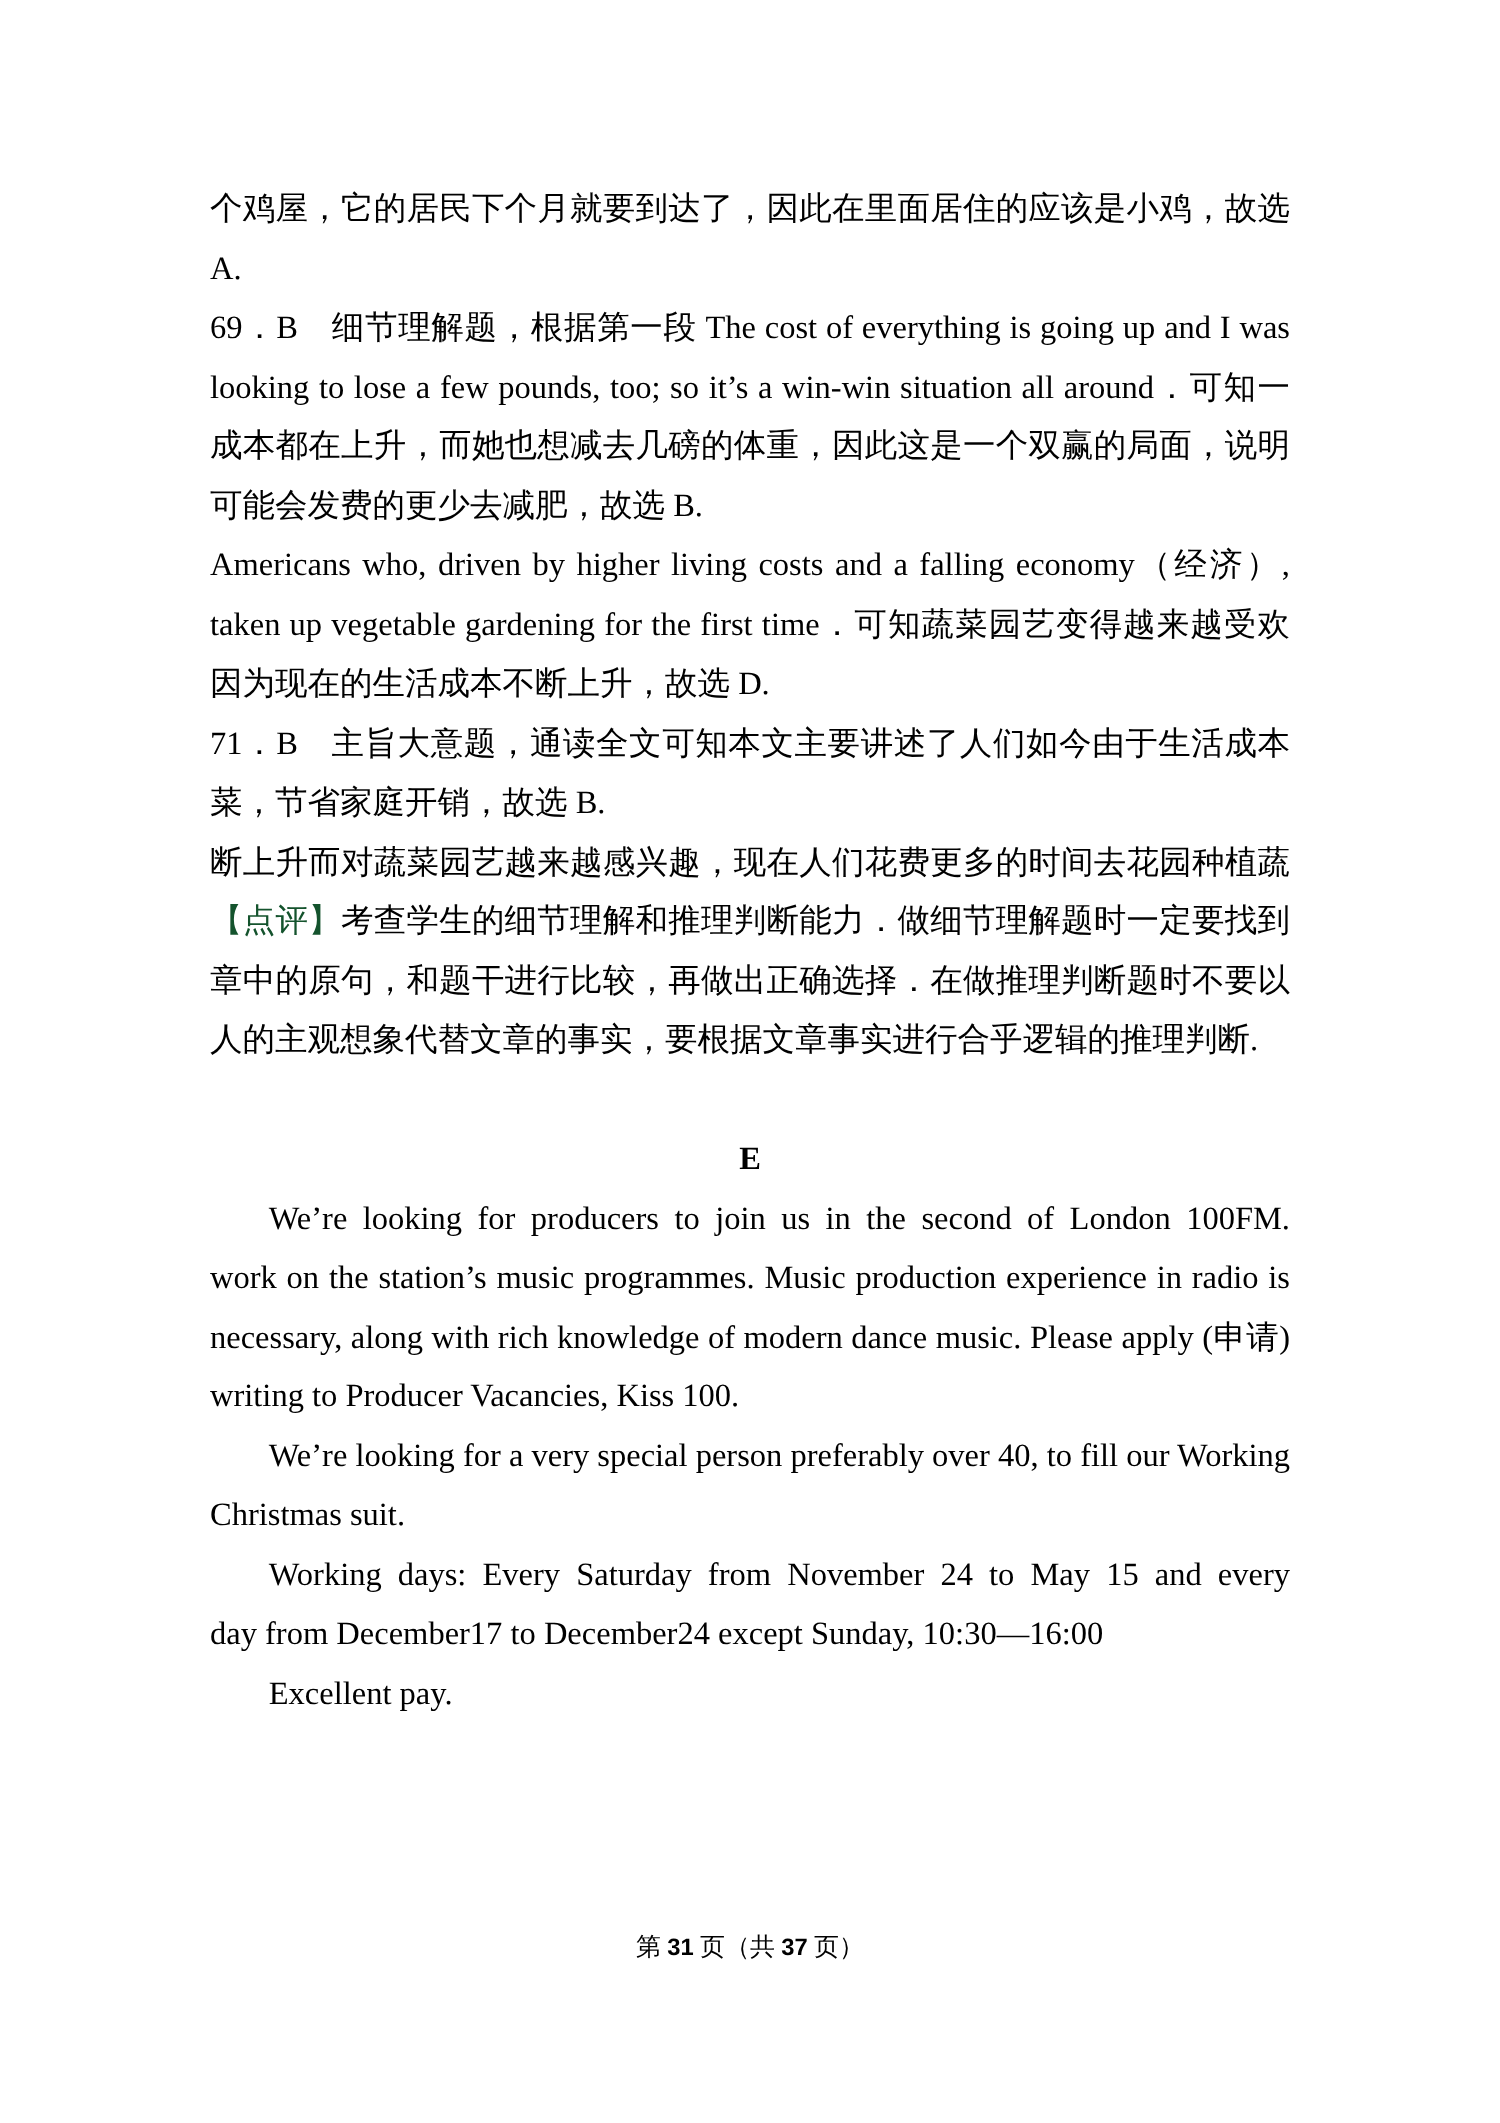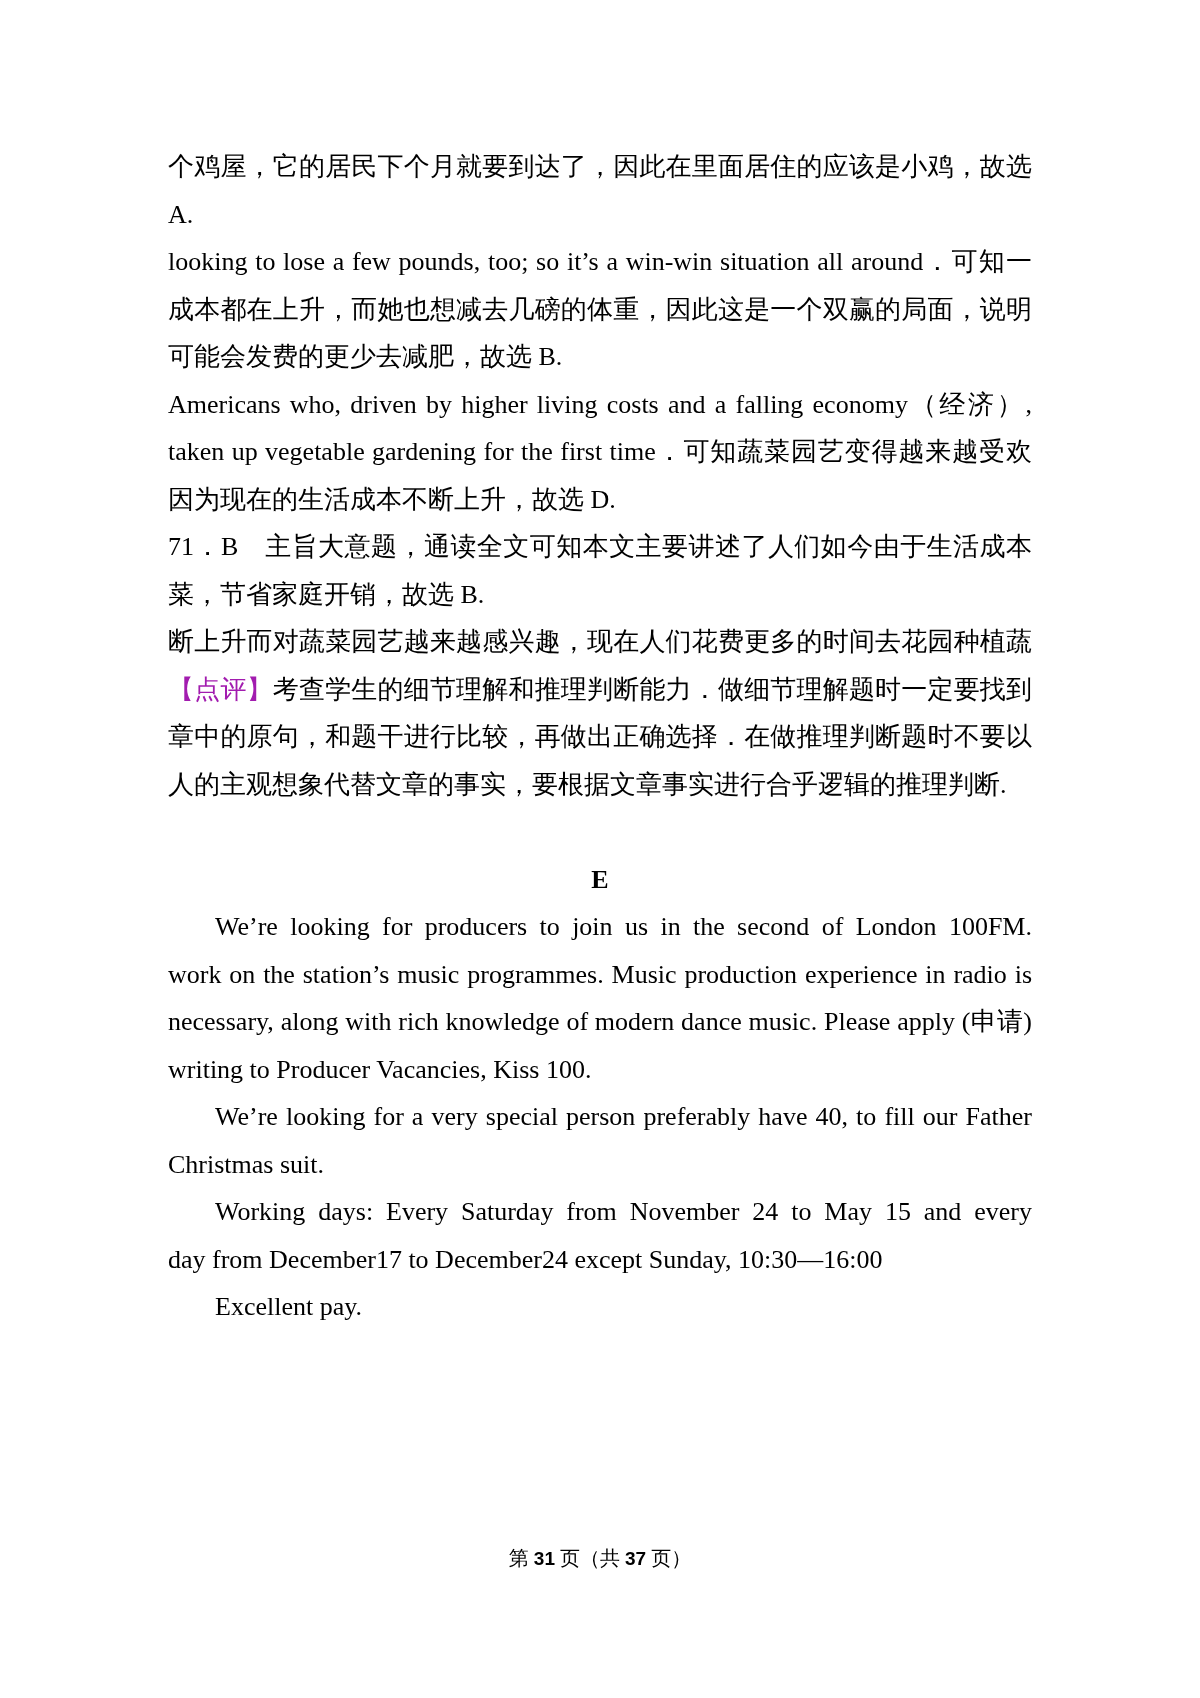--- a/index.html
+++ b/index.html
@@ -63,6 +63,7 @@
 
     <div class="line j">个鸡屋，它的居民下个月就要到达了，因此在里面居住的应该是小鸡，故选</div>
     <div class="line">A.</div>
+    <div class="line j">69．B　细节理解题，根据第一段 The cost of everything is going up and I was</div>
     <div class="line j">looking to lose a few pounds, too; so it’s a win-win situation all around．可知一切的</div>
     <div class="line j">成本都在上升，而她也想减去几磅的体重，因此这是一个双赢的局面，说明她</div>
     <div class="line">可能会发费的更少去减肥，故选 B.</div>

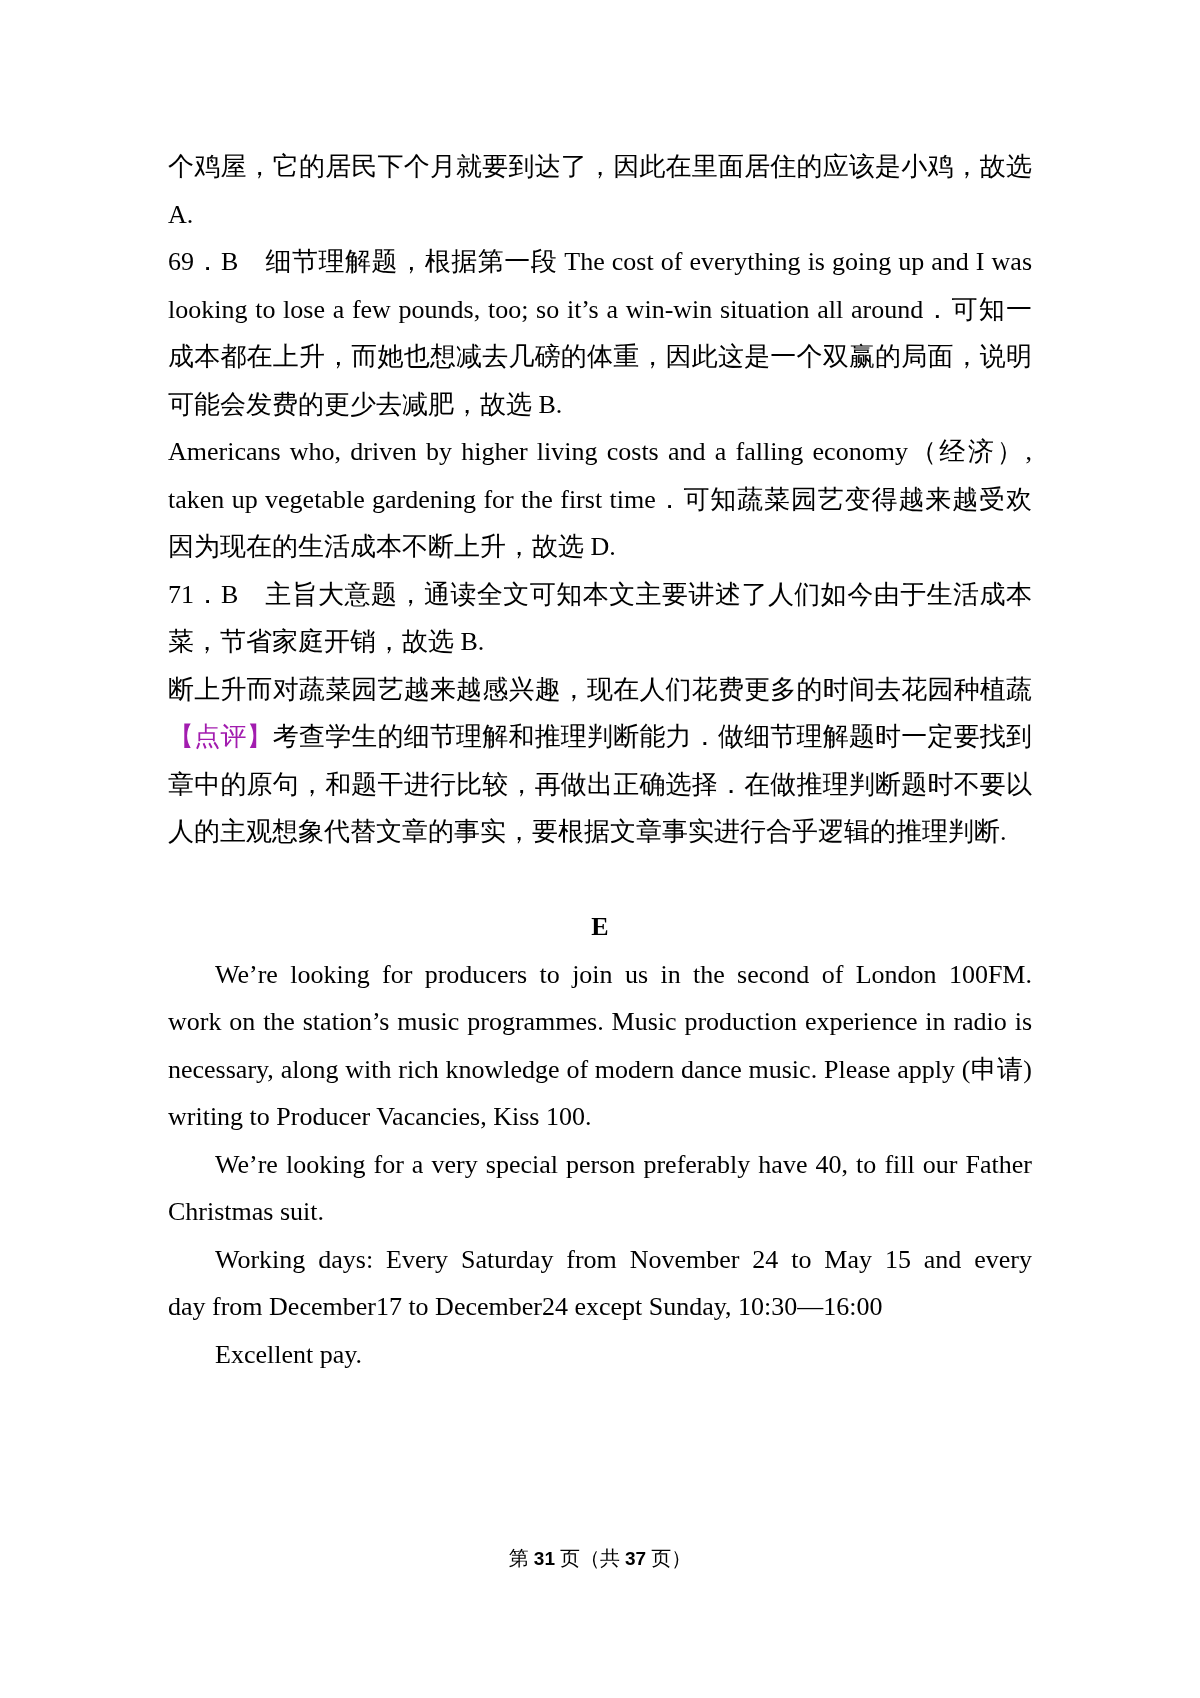--- a/index.html
+++ b/index.html
@@ -39,7 +39,7 @@
   }
   .b { font-weight: bold; }
   .ind { text-indent: 47px; }       
-  .blue { color: #a21caf; }         
+  .blue { color: #14532d; }         
   .footer {
     position: absolute;
     left: 0;

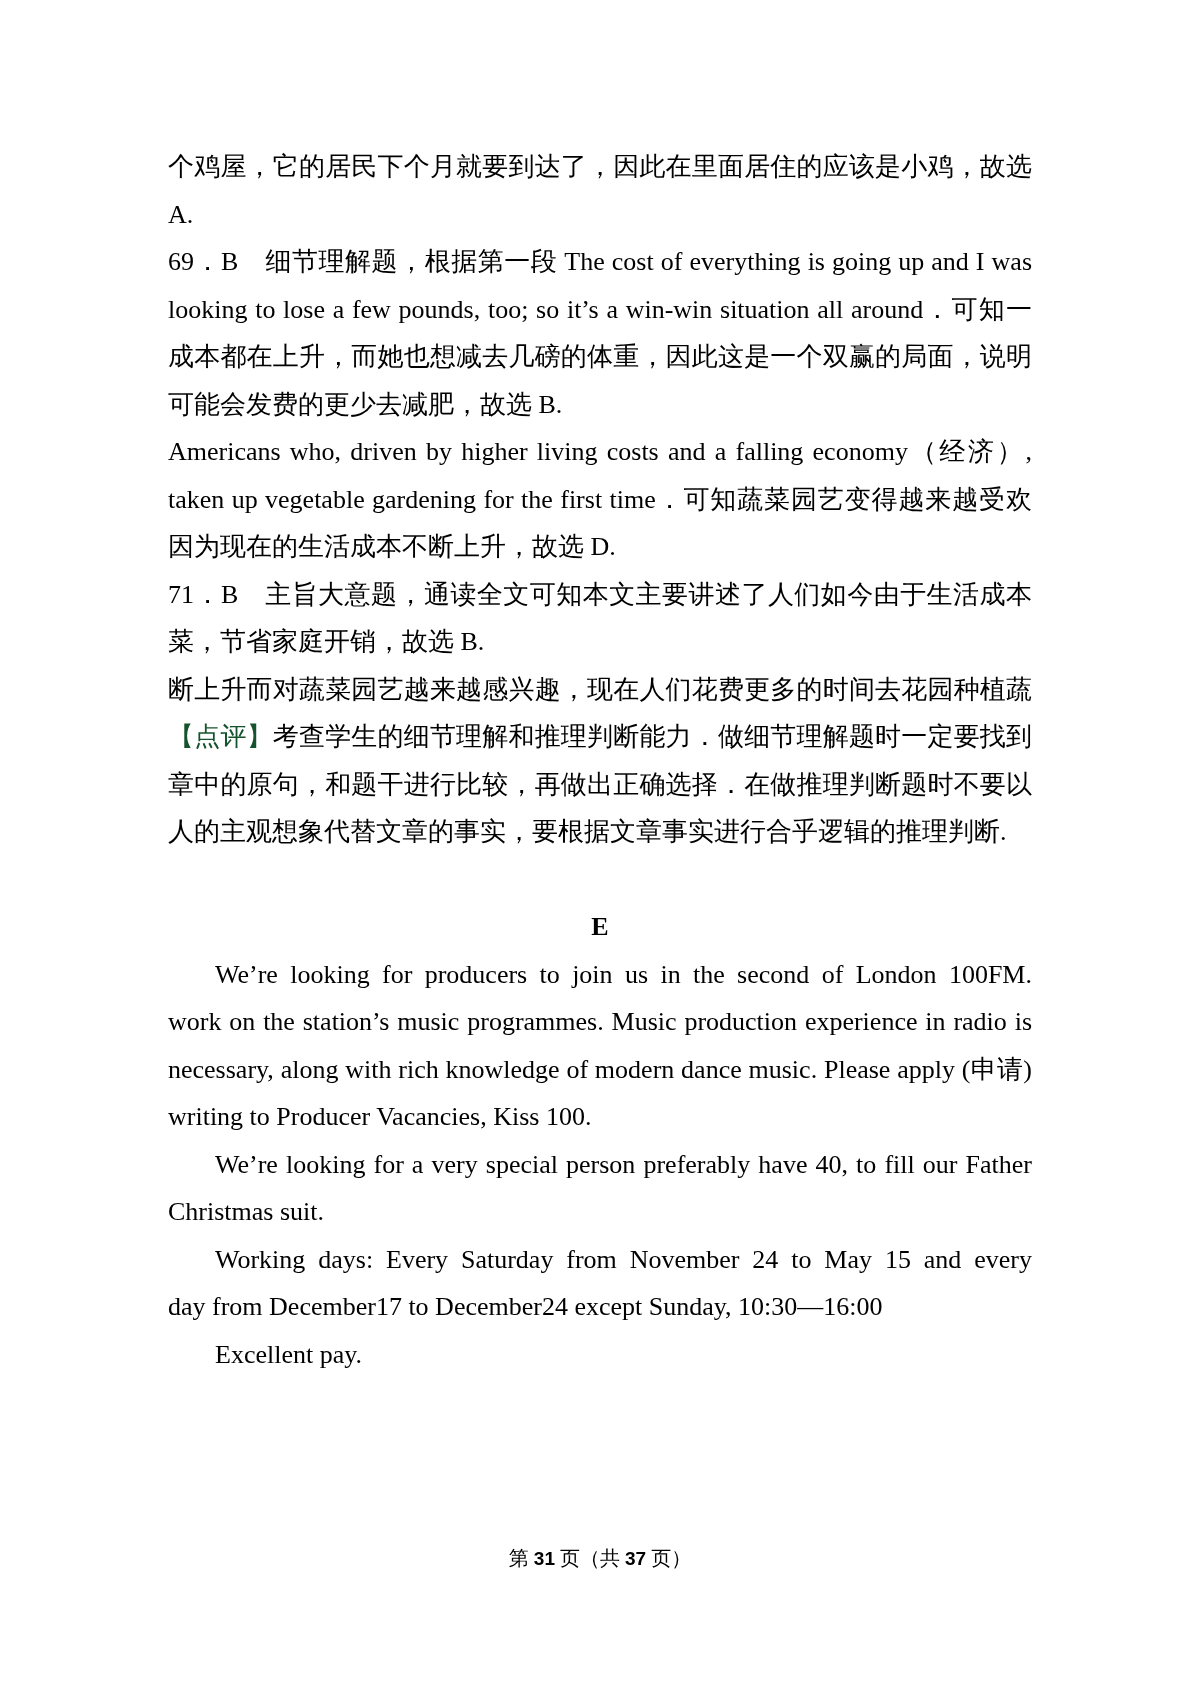--- a/index.html
+++ b/index.html
@@ -87,7 +87,7 @@
     <div class="line j">necessary, along with rich knowledge of modern dance music. Please apply (申请) in</div>
     <div class="line">writing to Producer Vacancies, Kiss 100.</div>
 
-    <div class="line j ind">We’re looking for a very special person preferably have 40, to fill our Father</div>
+    <div class="line j ind">We’re looking for a very special person preferably over 40, to fill our Working</div>
     <div class="line">Christmas suit.</div>
     <div class="line j ind">Working days: Every Saturday from November 24 to May 15 and every</div>
     <div class="line">day from December17 to December24 except Sunday, 10:30—16:00</div>

